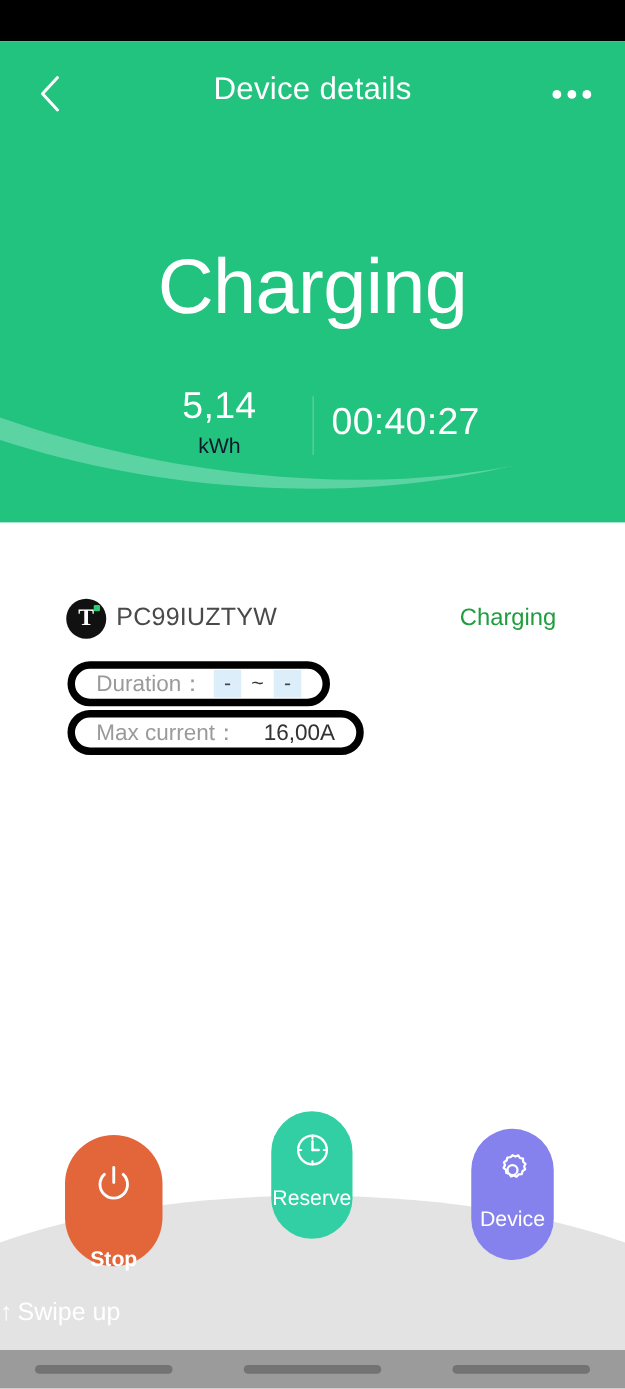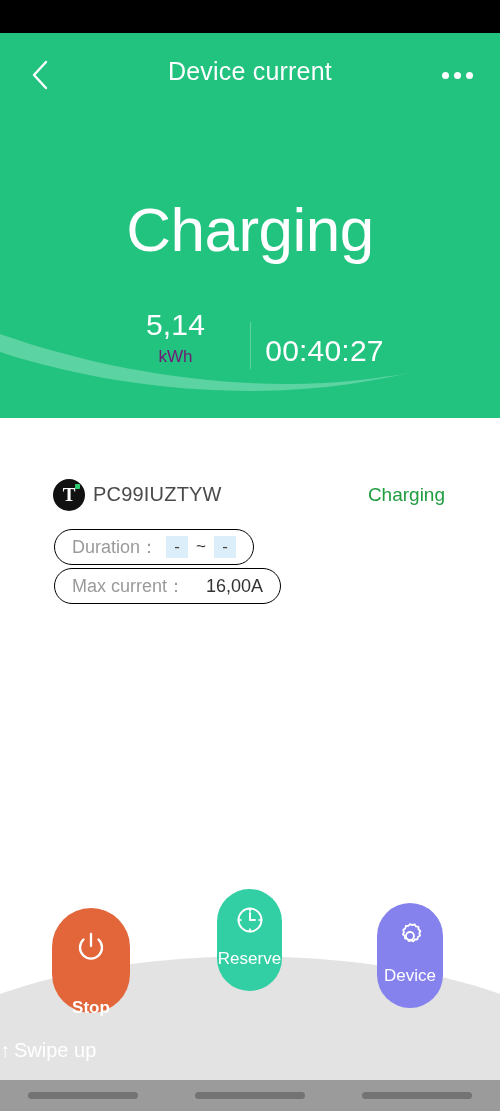--- a/index.html
+++ b/index.html
@@ -290,7 +290,7 @@
         </span>
       </div>
 
-      <div id="header-title">Device current</div>
+      <div id="header-title">Device details</div>
 
       <div id="more-button">
         <span></span>

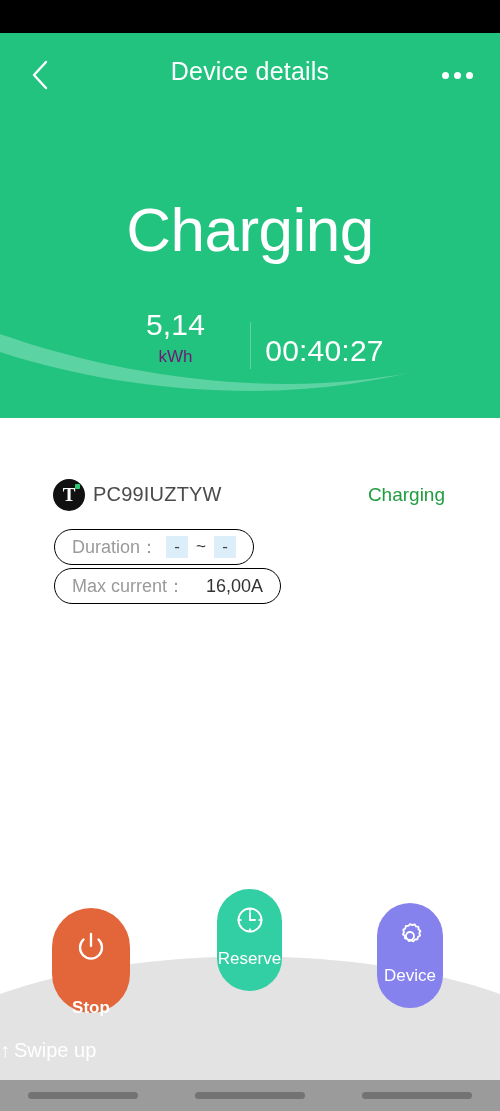--- a/index.html
+++ b/index.html
@@ -84,7 +84,7 @@
     position:absolute; left:0; top:273px;
     width:500px;
     display:flex;
-    align-items:flex-end;
+    align-items:center;
     justify-content:center;
   }
   .stat {

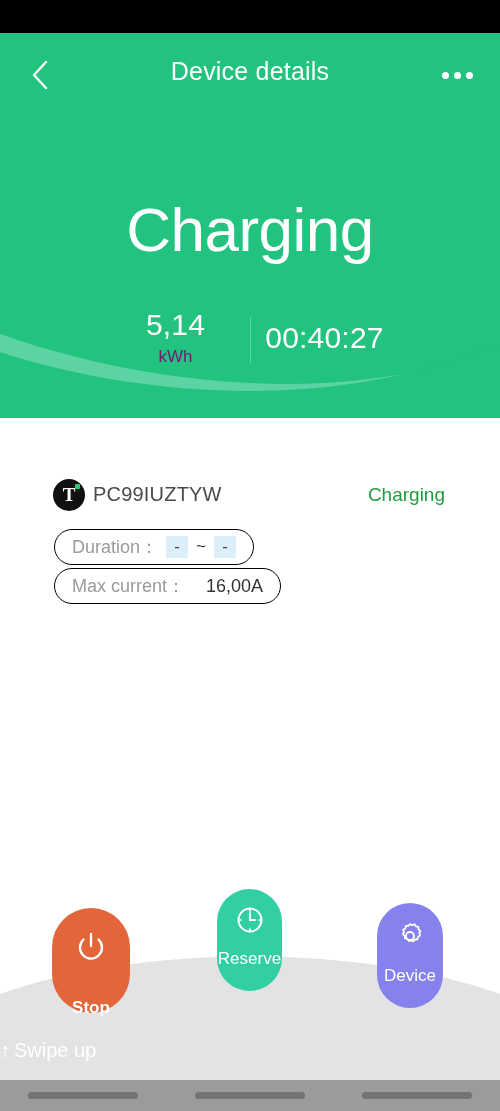--- a/index.html
+++ b/index.html
@@ -99,7 +99,7 @@
     letter-spacing:0.2px;
   }
   .stat-label {
-    color:#701a75;
+    color:#0f172a;
     font-size:17px;
     font-weight:400;
     line-height:1.5;

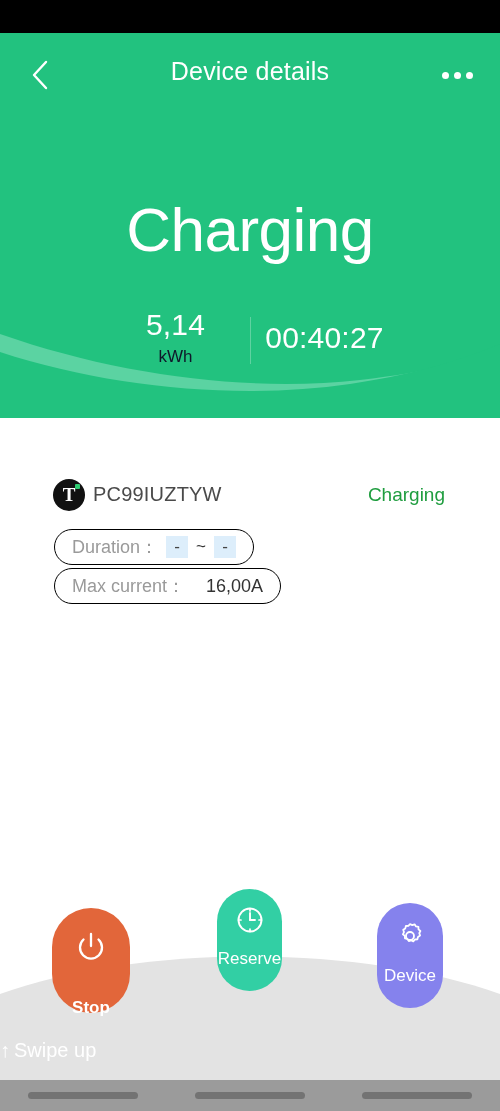--- a/index.html
+++ b/index.html
@@ -160,7 +160,7 @@
   .chip {
     position:absolute;
     height:36px;
-    border:1px solid #000000;
+    border:6px solid #000000;
     border-radius:20px;
     background:#ffffff;
     display:flex;

